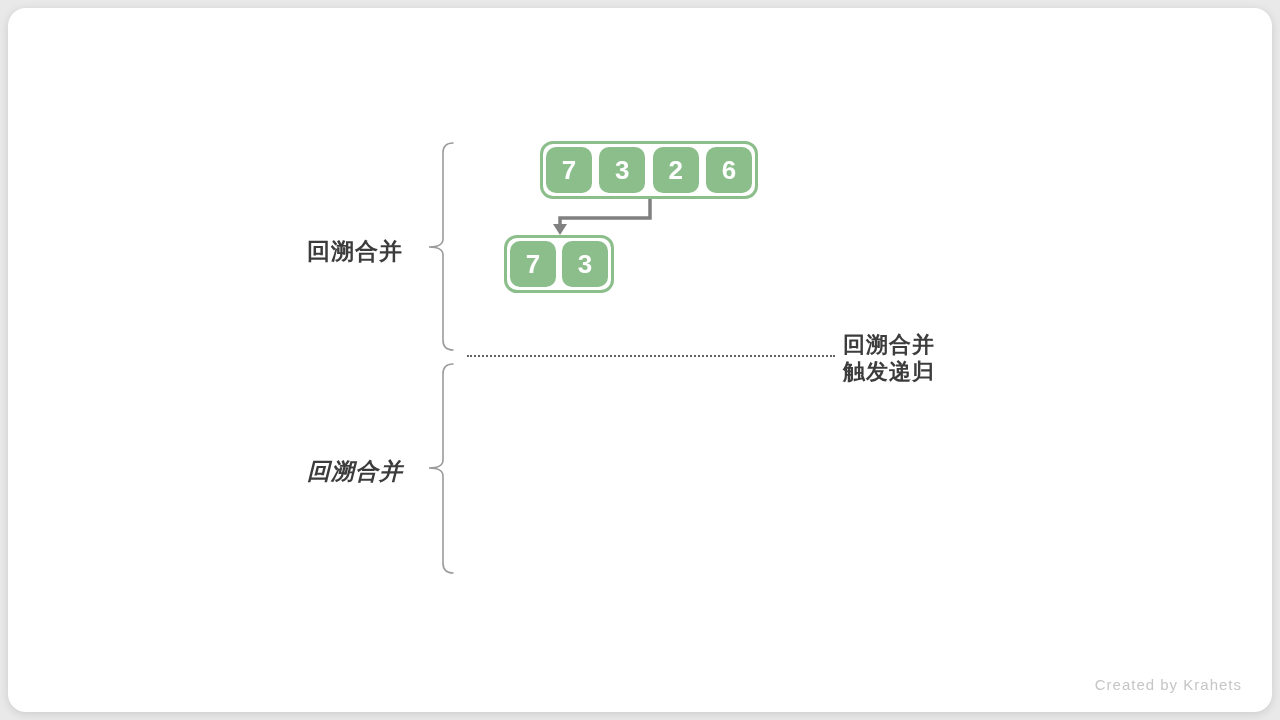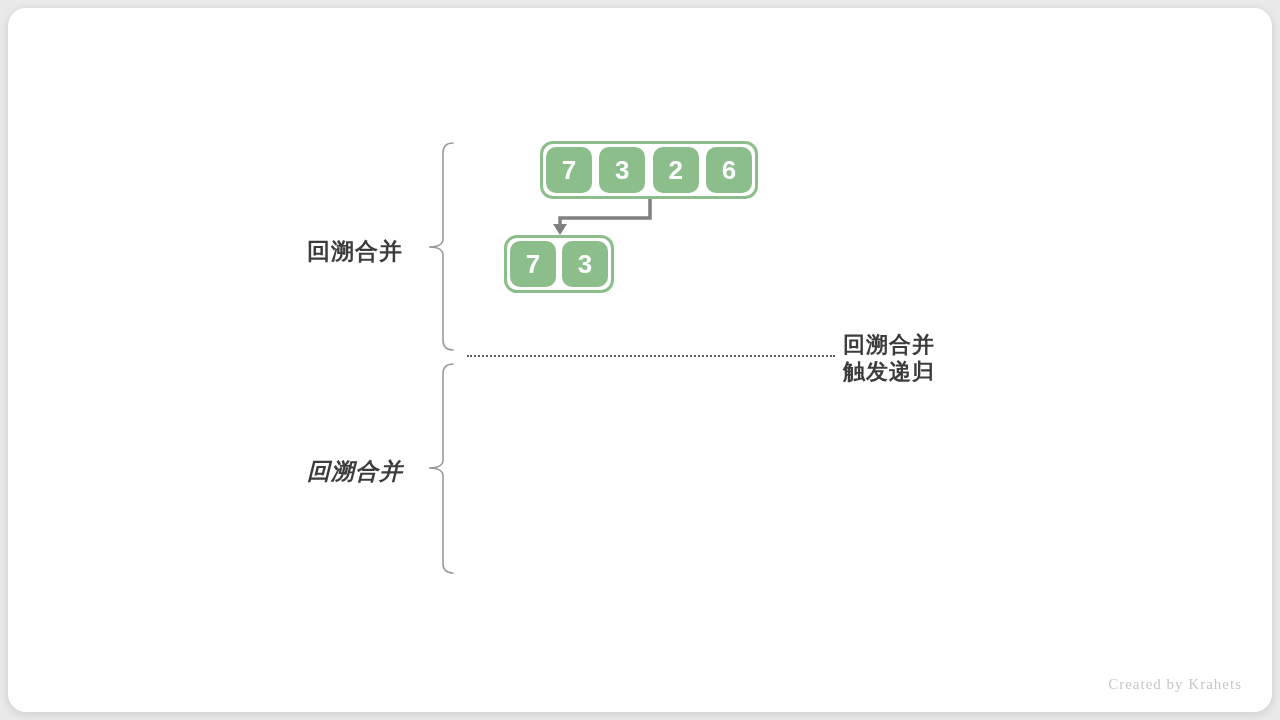--- a/index.html
+++ b/index.html
@@ -76,7 +76,7 @@
     left: 1076px; top: 676px;
     width: 166px;
     text-align: right;
-    font-family: Liberation Serif, serif;
+    font-family: Liberation Sans, sans-serif;
     font-size: 15px;
     color: #c6c6c6;
     letter-spacing: 1px;

